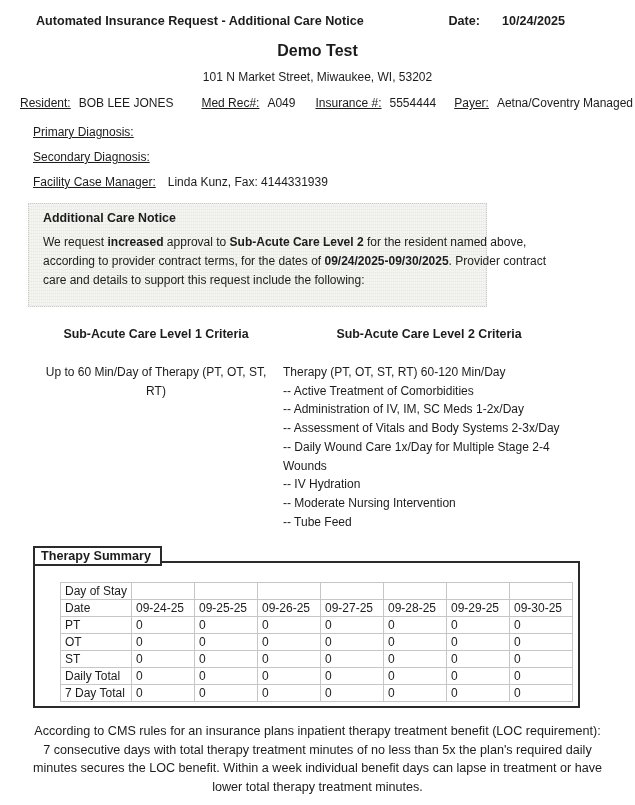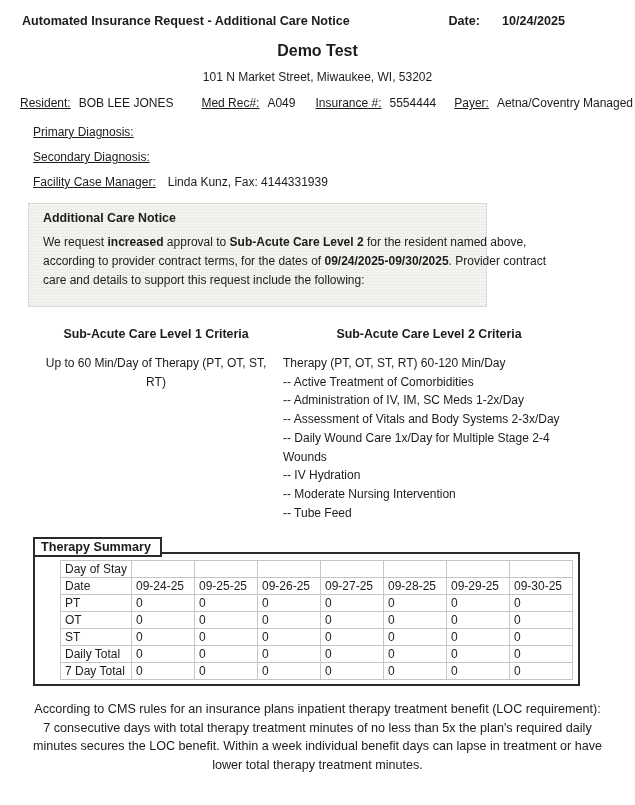--- a/index.html
+++ b/index.html
@@ -19,7 +19,7 @@
   
   .header-row {
     display:flex; justify-content:space-between; align-items:center;
-    padding:14px 70px 0 22px;
+    padding:14px 70px 0 36px;
   }
   .doc-title { font-size:12.6px; font-weight:bold; }
   .date-block { display:flex; gap:22px; font-size:12.6px; font-weight:bold; }

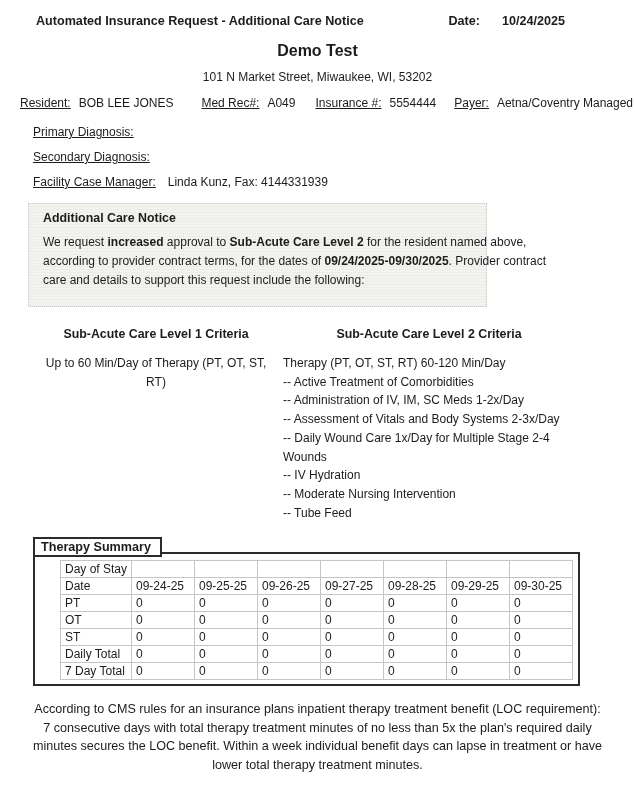--- a/index.html
+++ b/index.html
@@ -65,7 +65,7 @@
   .crit-col2 { width:292px; margin-left:13px; text-align:left; }
   .crit-heading { font-weight:bold; font-size:12.4px; }
   .crit-col2 .crit-heading { text-align:center; }
-  .crit-lines { margin-top:13px; font-size:12px; line-height:18.7px; }
+  .crit-lines { margin-top:22px; font-size:12px; line-height:18.7px; }
 
   
   .summary-box {

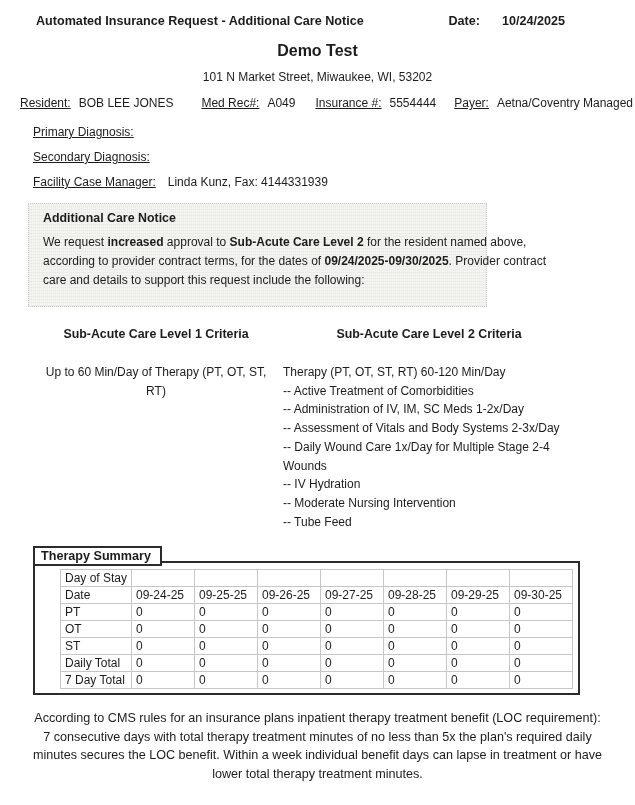--- a/index.html
+++ b/index.html
@@ -74,7 +74,7 @@
     width:547px;
     box-sizing:border-box;
     border:2px solid #2b2b2b;
-    padding:6px 5px 4px 25px;
+    padding:19px 5px 4px 25px;
   }
   .summary-label {
     position:absolute; top:-17px; left:-2px;

